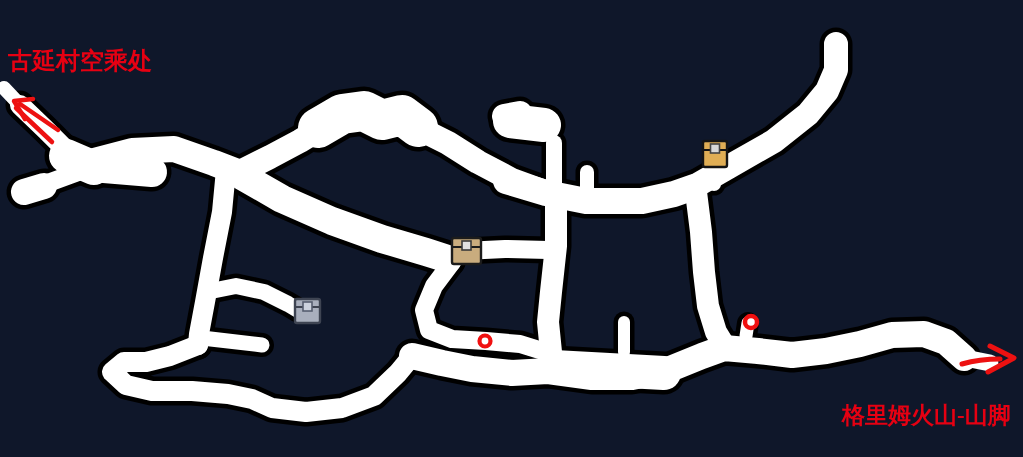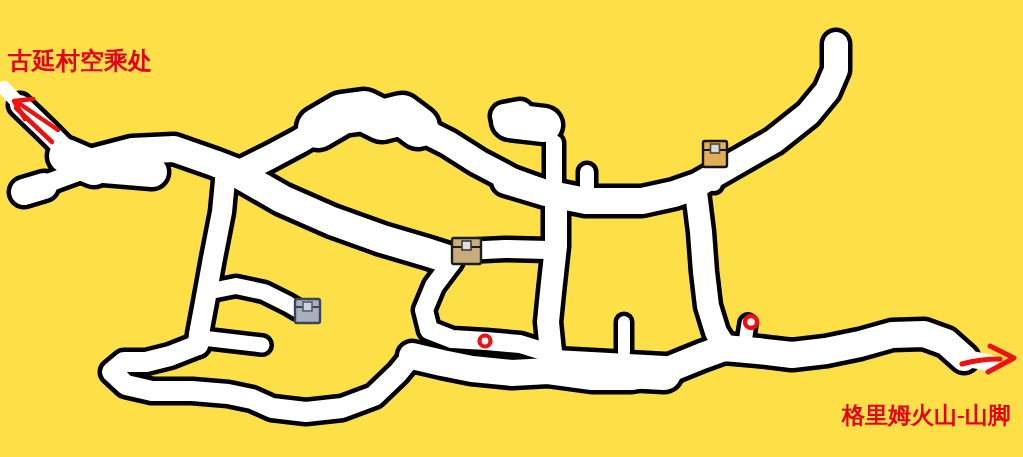--- a/index.html
+++ b/index.html
@@ -3,7 +3,7 @@
 <meta charset="utf-8">
 <style>
   html,body{margin:0;padding:0;background:#ffffff;}
-  #stage{position:relative;width:1023px;height:457px;background:#fde047;overflow:hidden;
+  #stage{position:relative;width:1023px;height:457px;background:#0f172a;overflow:hidden;
          font-family:"Liberation Serif", serif;}
   #map{position:absolute;left:0;top:0;}
   .map-label{position:absolute;white-space:nowrap;font-weight:600;letter-spacing:0px;

